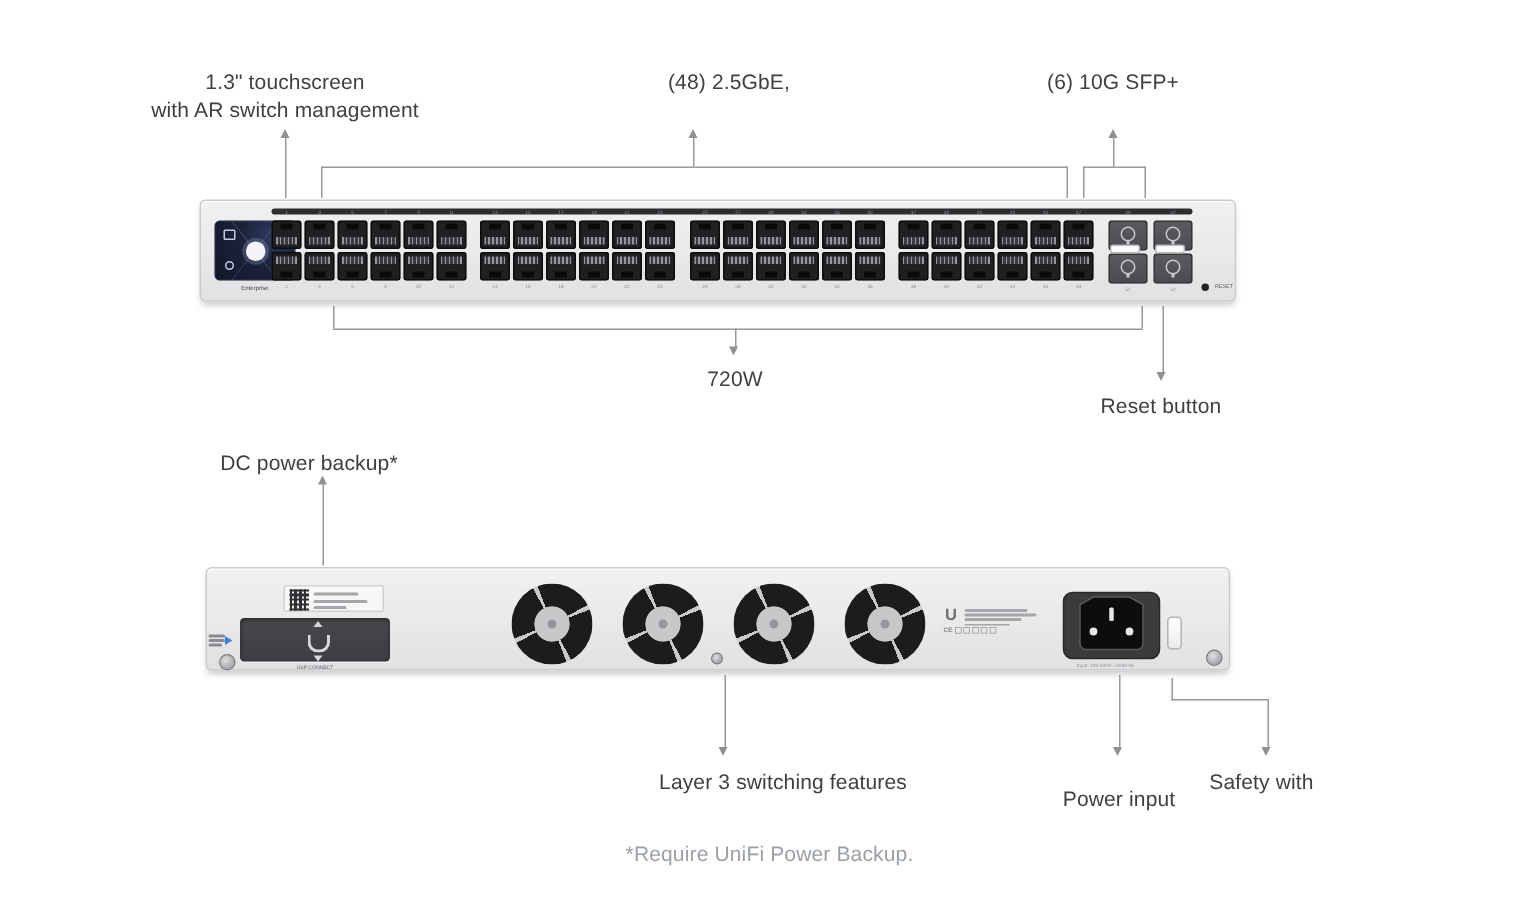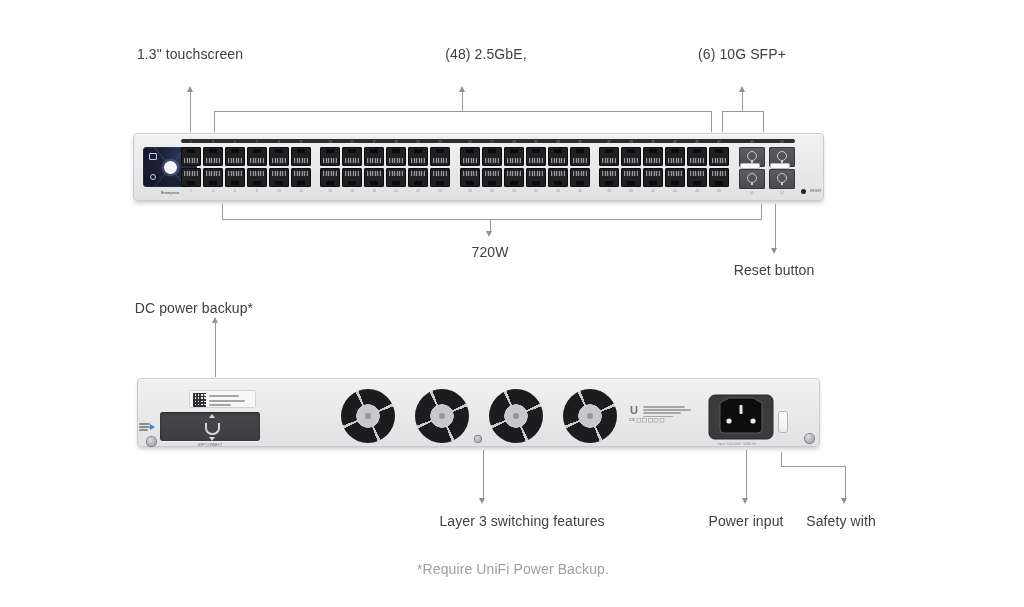--- a/index.html
+++ b/index.html
@@ -56,6 +56,7 @@
 
   <div class="ann" style="left:40px;top:45px;width:300px">
     <div>1.3" touchscreen</div>
+    <div>with AR switch management</div>
   </div>
   <div class="ann" style="left:336px;top:45px;width:300px">
     <div>(48) 2.5GbE,</div>

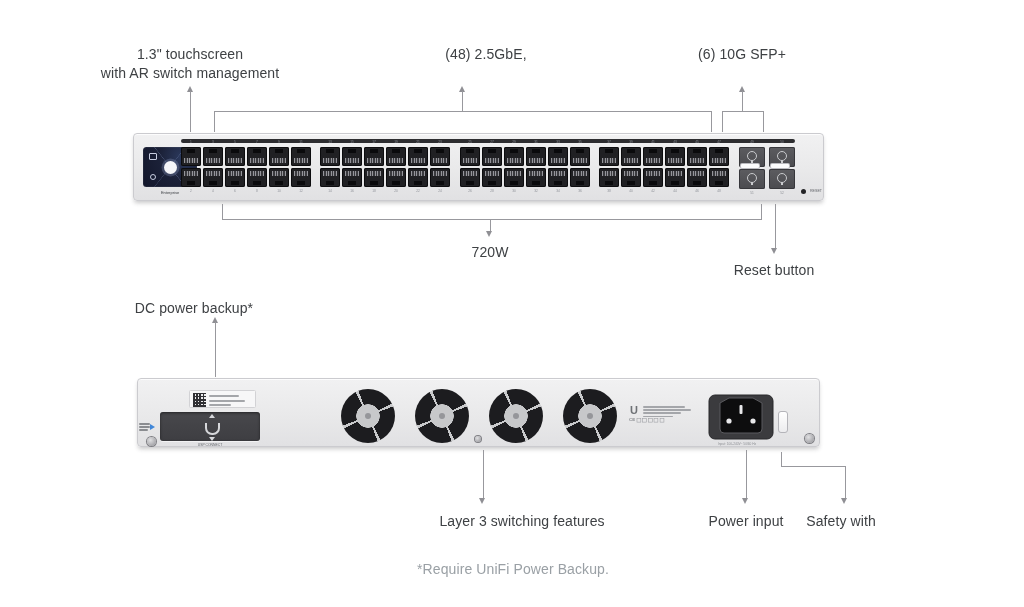--- a/index.html
+++ b/index.html
@@ -367,7 +367,7 @@
   <div class="arr down" style="left:771px;top:248px"></div>
   <div class="ann" style="left:674px;top:261px;width:200px">Reset button</div>
 
-  <div class="ann" style="left:44px;top:299px;width:300px">DC power backup*</div>
+  <div class="ann" style="left:56px;top:299px;width:300px">DC power backup*</div>
   <div class="arr up" style="left:211.5px;top:317px"></div>
   <div class="ln vln" style="left:214.5px;top:322px;height:55px"></div>
 

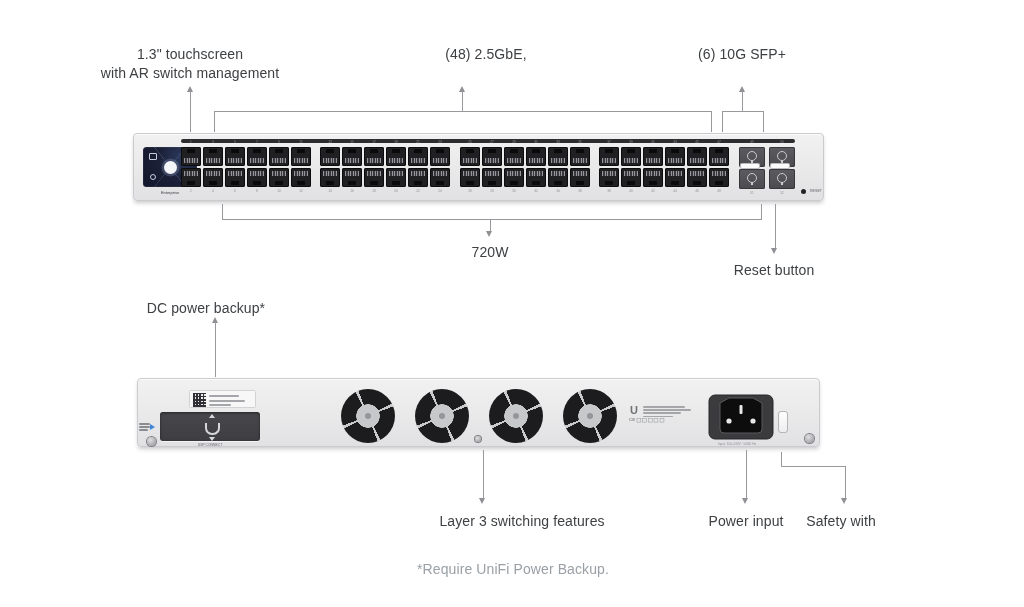--- a/index.html
+++ b/index.html
@@ -425,7 +425,7 @@
 
   <div class="ln vln" style="left:745.5px;top:450px;height:50px"></div>
   <div class="arr down" style="left:742px;top:498px"></div>
-  <div class="ann" style="left:646px;top:512px;width:200px">Power input</div>
+  <div class="ann" style="left:646px;top:523px;width:200px">Power input</div>
 
   <div class="ln vln" style="left:780.5px;top:452px;height:15px"></div>
   <div class="ln hln" style="left:780.5px;top:466px;width:65px"></div>

